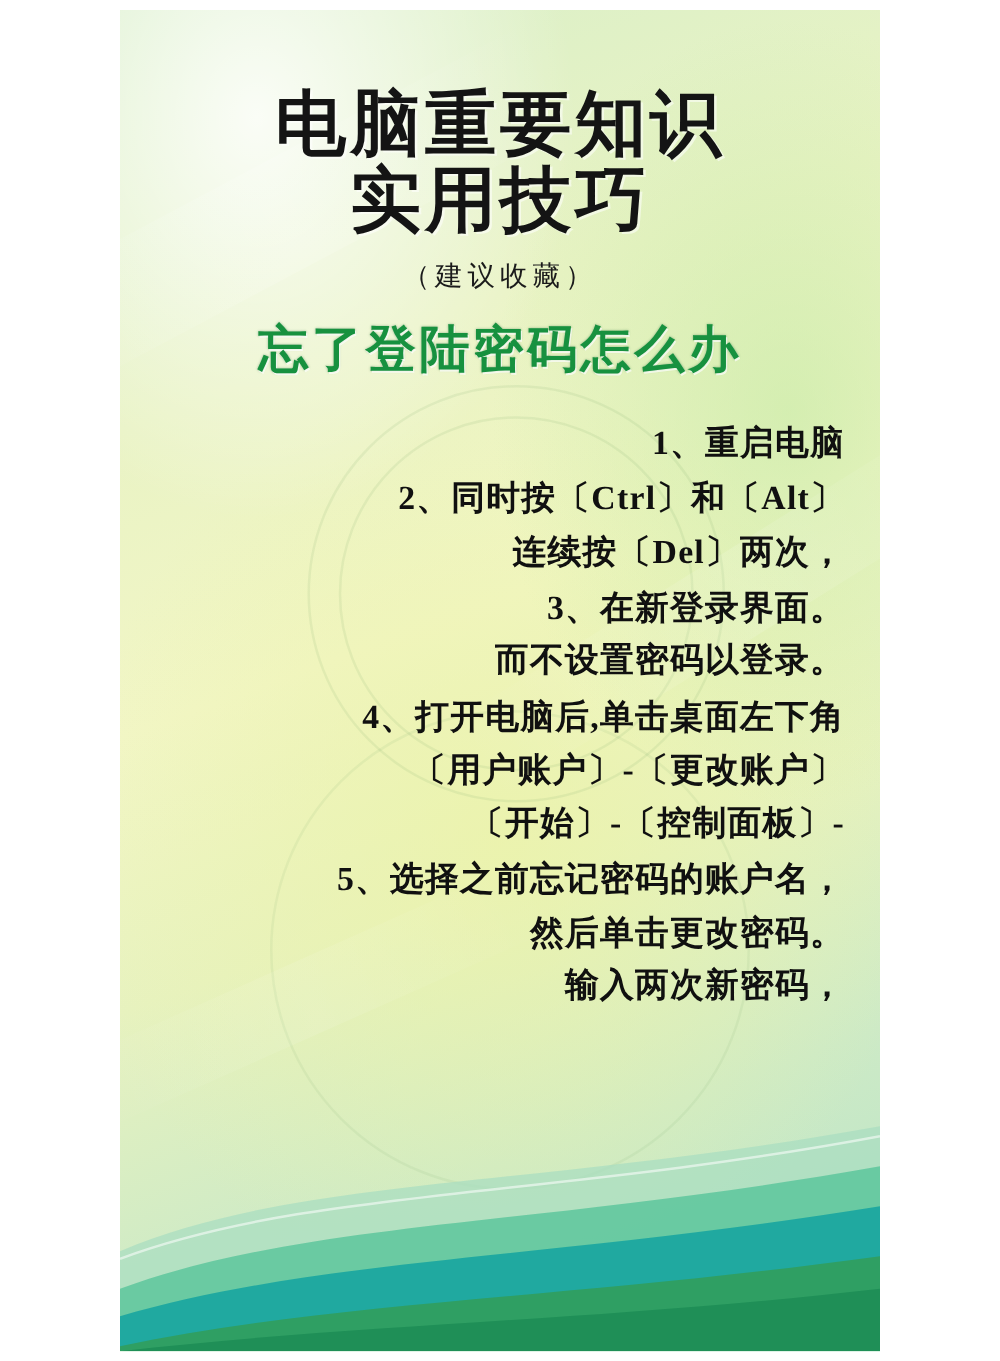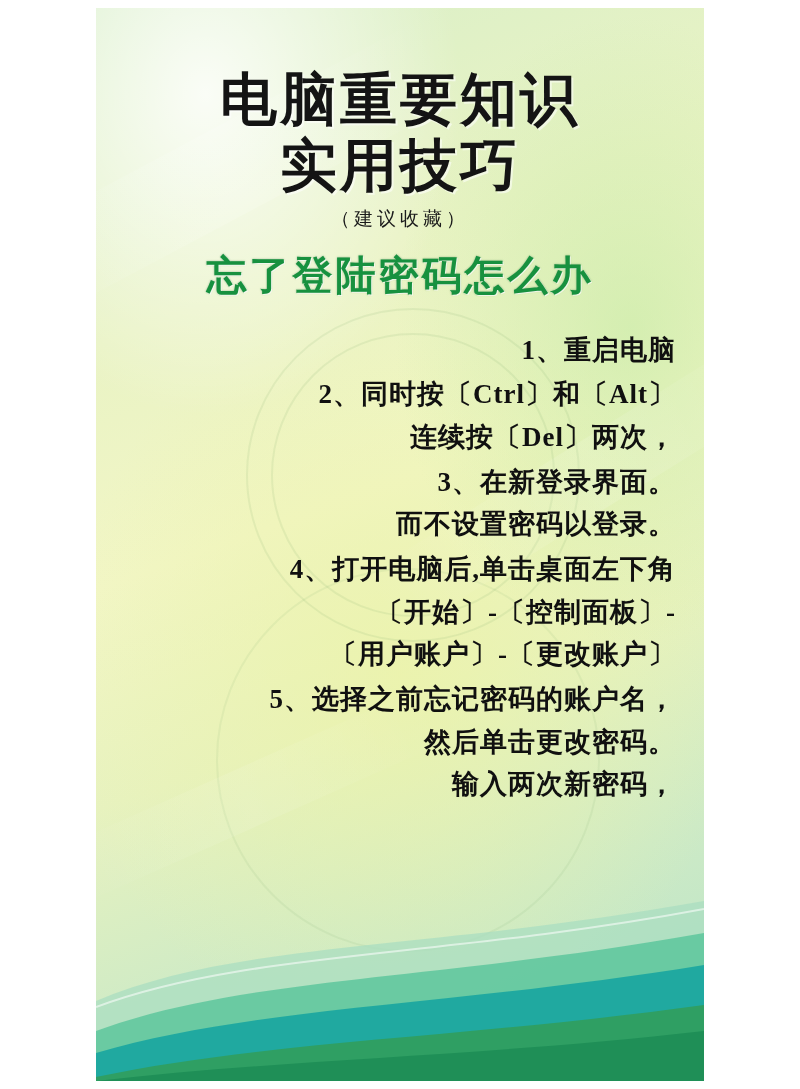--- a/index.html
+++ b/index.html
@@ -89,7 +89,7 @@
     text-shadow: 2px 2px 0 rgba(255,255,255,0.55);
   }
   .title-line2 {
-    font-family: Liberation Sans, sans-serif;
+    font-family: Liberation Mono, monospace;
     font-weight: bold;
     font-size: 57px;
     line-height: 1.12;

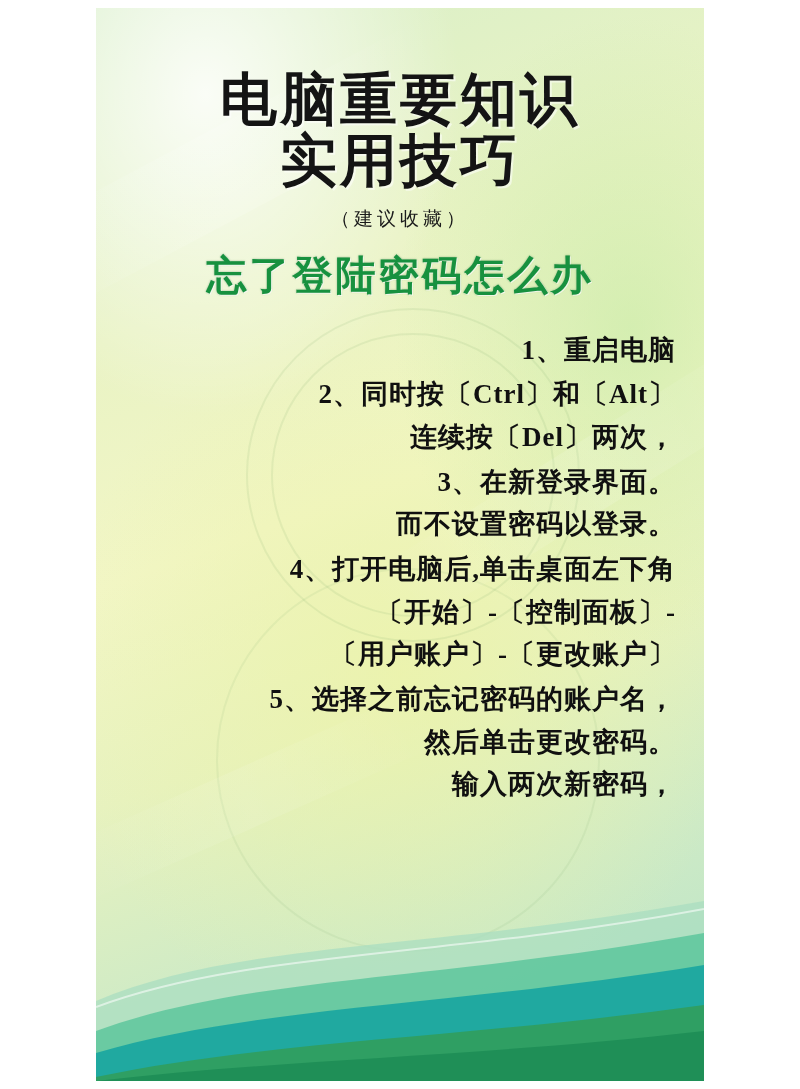--- a/index.html
+++ b/index.html
@@ -100,7 +100,7 @@
   }
   .title-note {
     font-family: Liberation Mono, monospace;
-    font-size: 19px;
+    font-size: 22px;
     color: #1b1b1b;
     margin: 8px 0 0 0;
     letter-spacing: 4px;

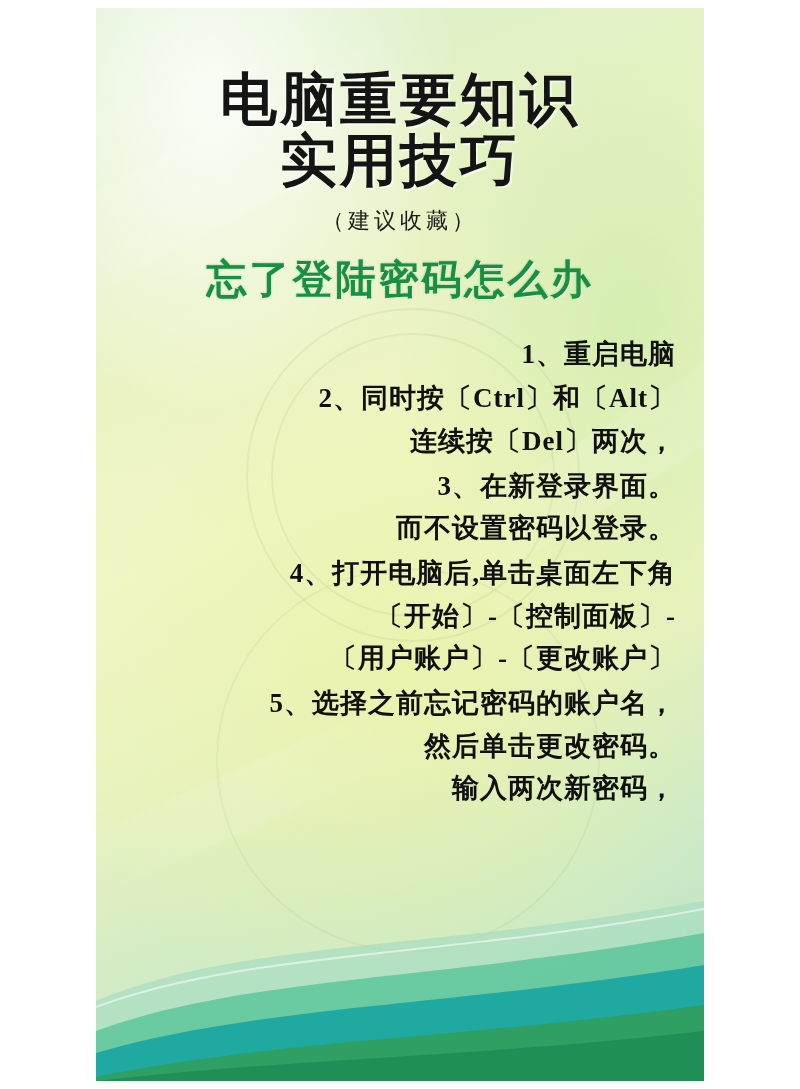--- a/index.html
+++ b/index.html
@@ -181,8 +181,8 @@
         </li>
         <li class="step">
           <div class="step-line lvl0">4、打开电脑后,单击桌面左下角</div>
+          <div class="step-line lvl1b">〔用户账户〕-〔更改账户〕</div>
           <div class="step-line lvl1b">〔开始〕-〔控制面板〕-</div>
-          <div class="step-line lvl1b">〔用户账户〕-〔更改账户〕</div>
         </li>
         <li class="step">
           <div class="step-line lvl0">5、选择之前忘记密码的账户名，</div>

